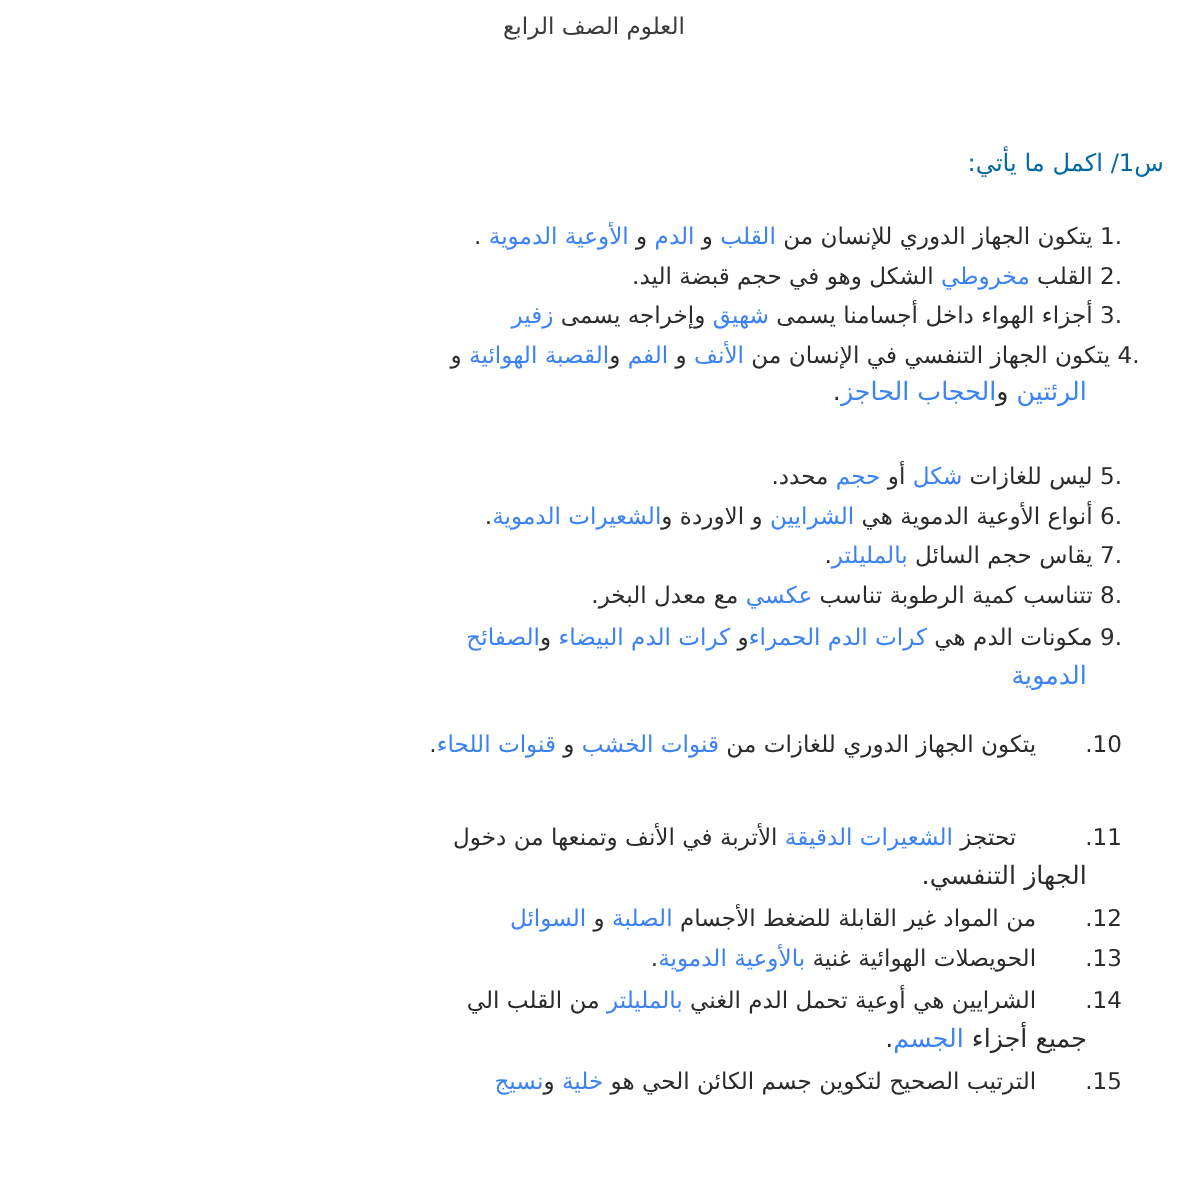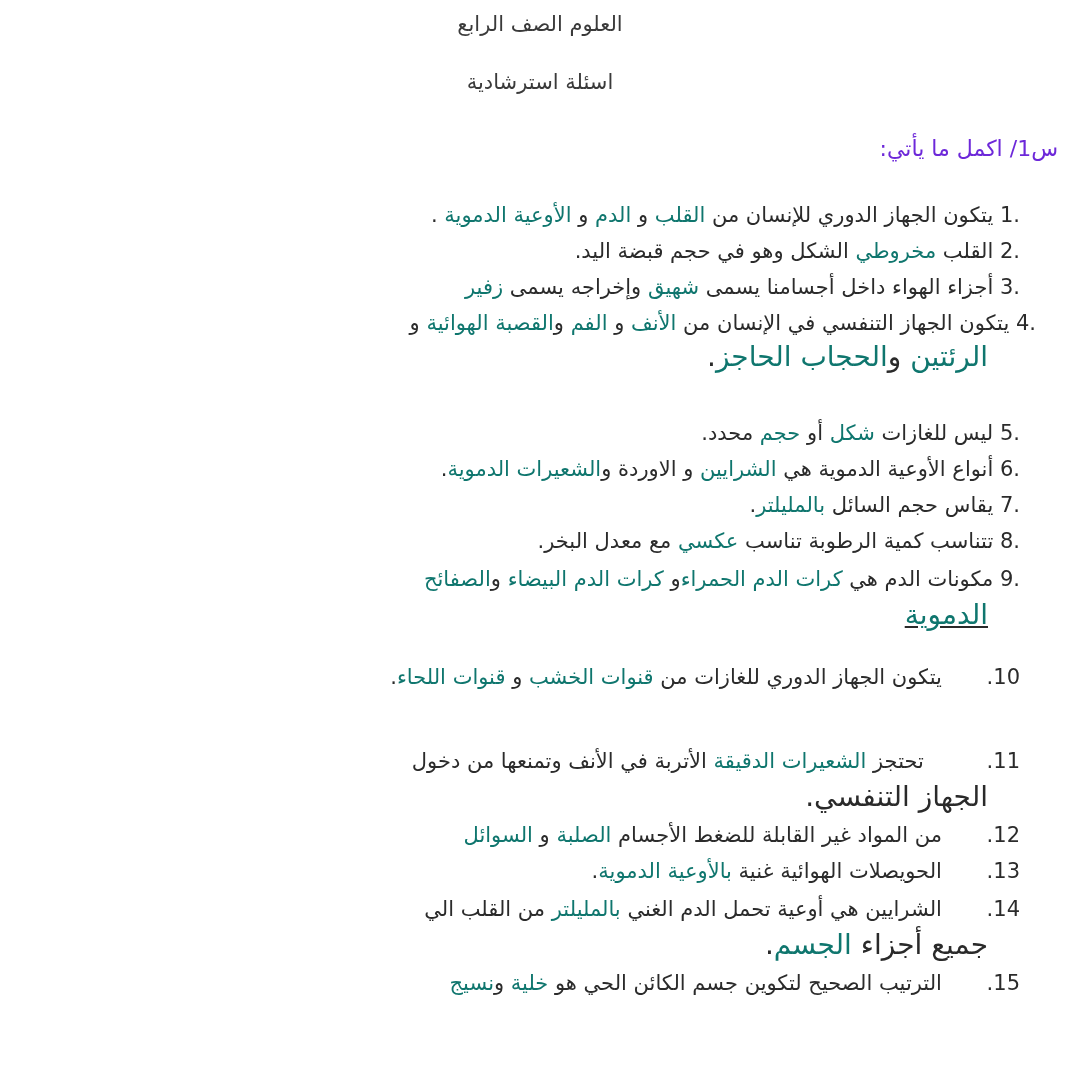--- a/index.html
+++ b/index.html
@@ -64,7 +64,6 @@
 <div class="page">
 
   <div class="title t1">العلوم الصف الرابع</div>
-  <div class="title t2">اسئلة استرشادية</div>
 
   <div class="question">س1/ اكمل ما يأتي:</div>
 

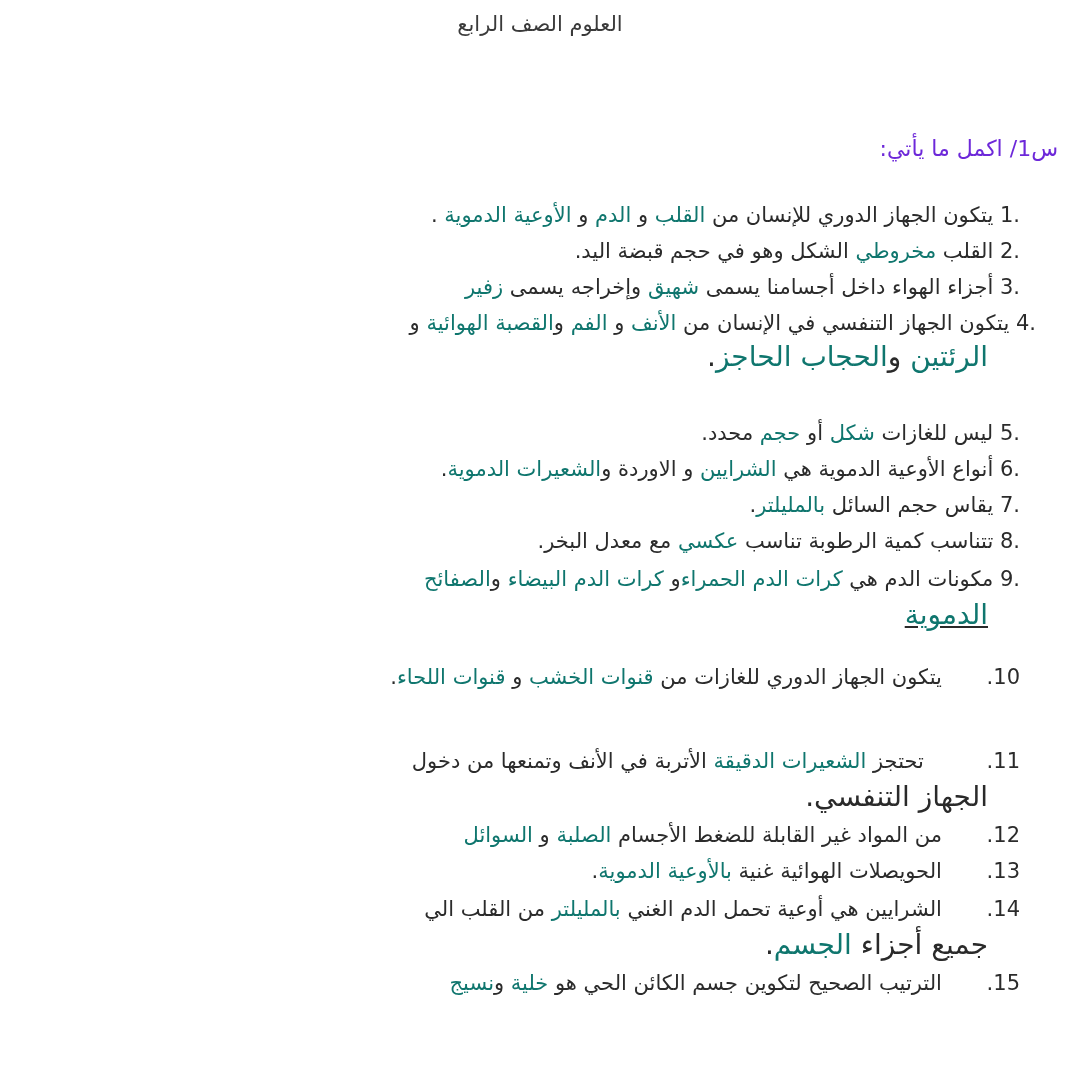--- a/index.html
+++ b/index.html
@@ -35,7 +35,7 @@
       right: 22px;
       top: 136px;
       font-size: 22px;
-      color: #6d28d9;
+      color: #0369a1;
     }
     .item {
       position: absolute;

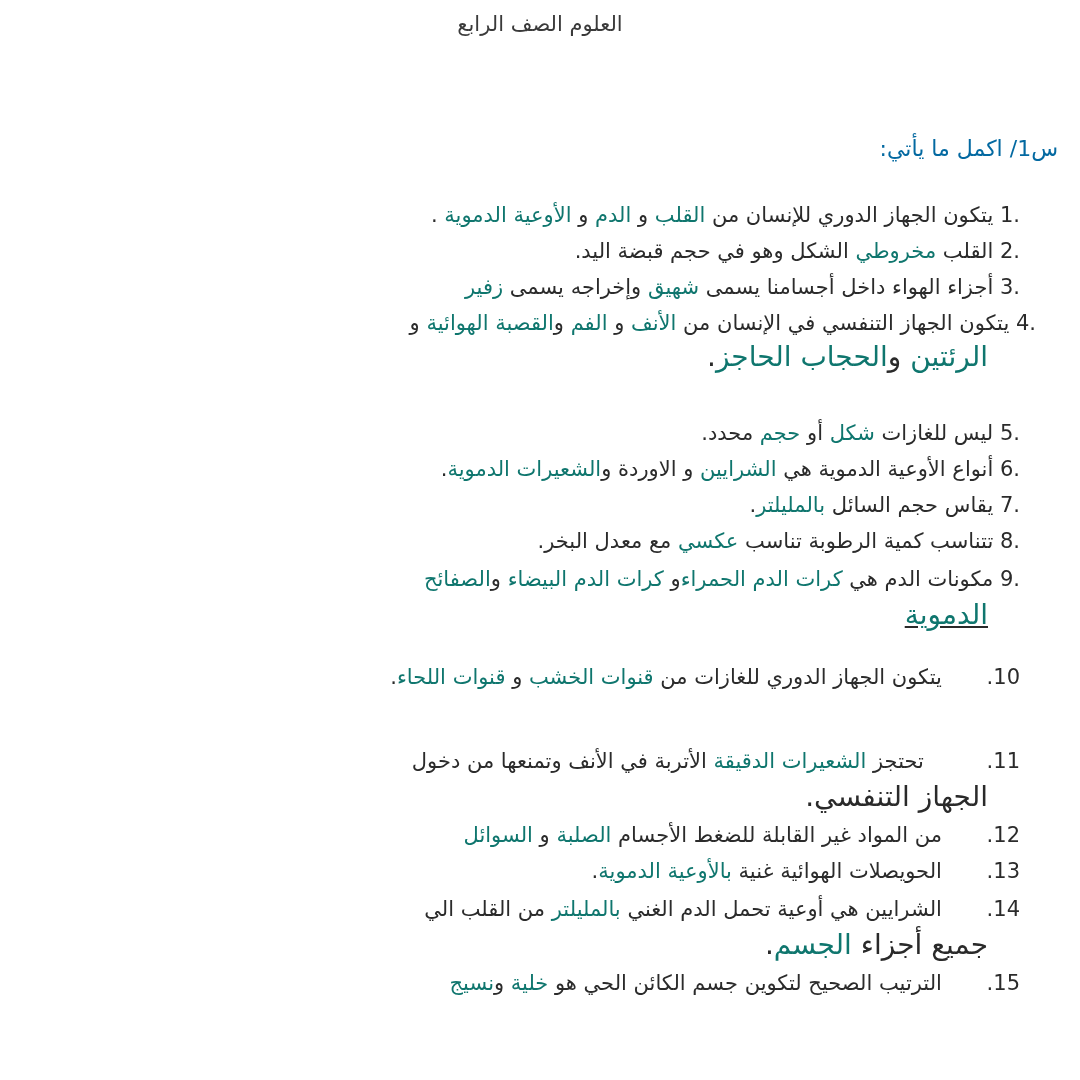--- a/index.html
+++ b/index.html
@@ -50,7 +50,7 @@
       unicode-bidi: isolate;
       color: #2b2b2b;
     }
-    .hl { color: #0f766e; }
+    .hl { color: #3b82f6; }
     .cont {
       position: absolute;
       font-size: 28px;

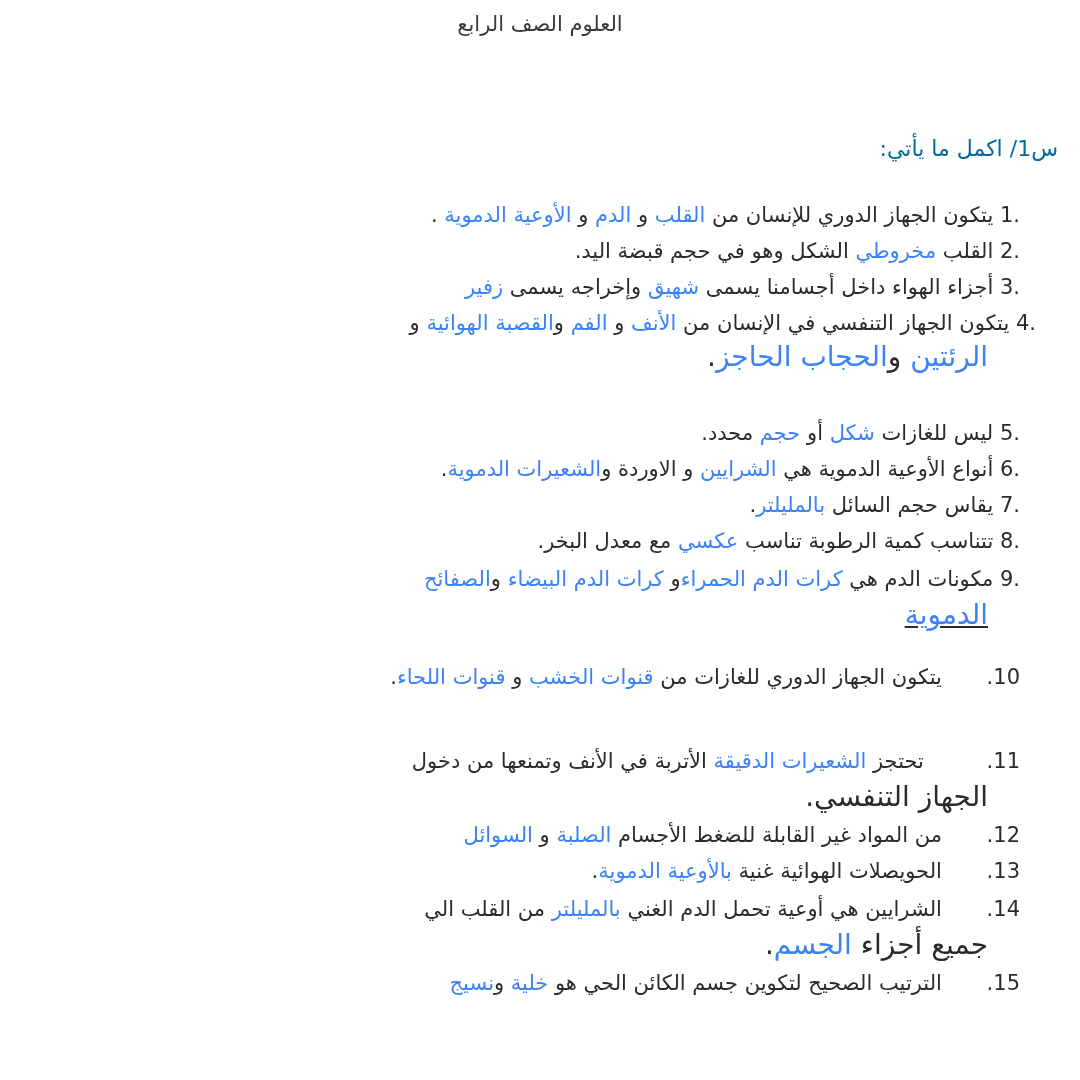--- a/index.html
+++ b/index.html
@@ -53,7 +53,7 @@
     .hl { color: #3b82f6; }
     .cont {
       position: absolute;
-      font-size: 28px;
+      font-size: 23px;
       line-height: 34px;
       white-space: nowrap;
     }

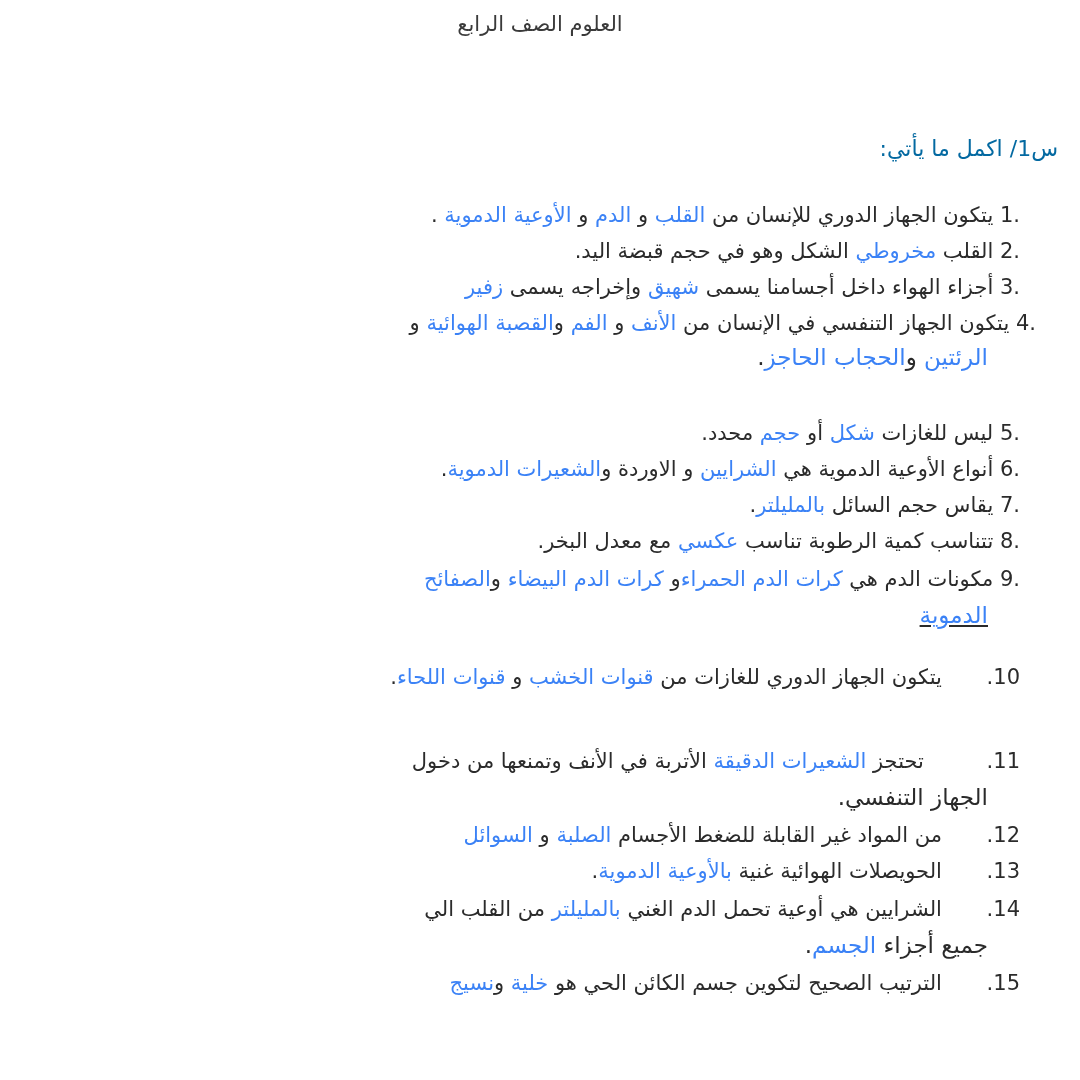--- a/index.html
+++ b/index.html
@@ -114,7 +114,7 @@
     <span class="num">9.</span>
     <span>مكونات الدم هي </span><span class="hl">كرات الدم الحمراء</span><span>و </span><span class="hl">كرات الدم البيضاء</span><span> و</span><span class="hl">الصفائح</span>
   </div>
-  <div class="cont" style="right:92px; top:598px;text-decoration:underline;">
+  <div class="cont" style="right:92px; top:598px;">
     <span class="hl">الدموية</span>
   </div>
 

